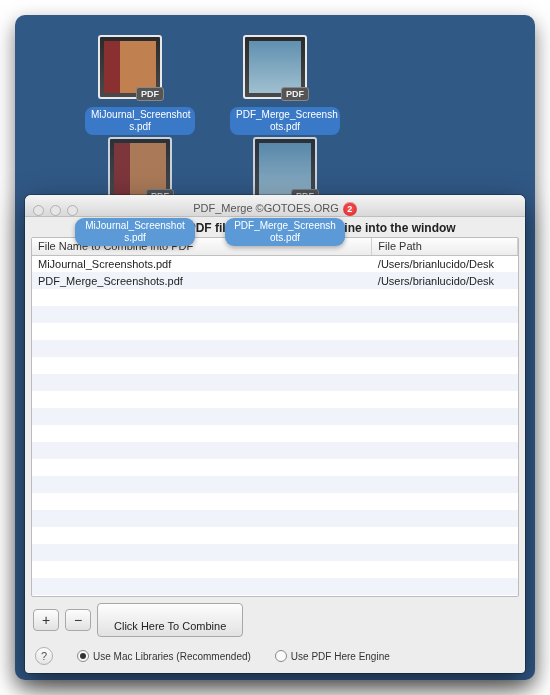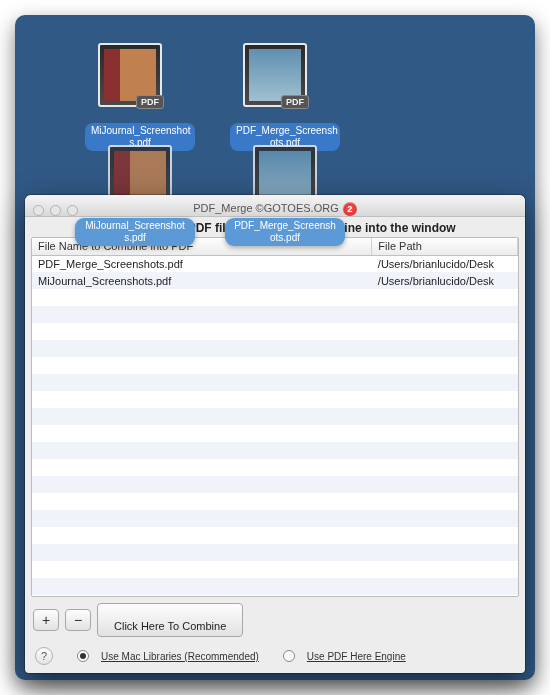--- a/index.html
+++ b/index.html
@@ -13,7 +13,7 @@
 
 .desktop-icon { position: absolute; width: 90px; text-align: center; }
 .desktop-icon .thumb {
-  width: 64px; height: 64px; margin: 12px auto; position: relative;
+  width: 64px; height: 64px; margin: 4px auto; position: relative;
   background: linear-gradient(#2a2a2a,#4a4a4a);
   border: 2px solid #e8e8e8; border-radius: 3px;
   display: flex; flex-direction: column;

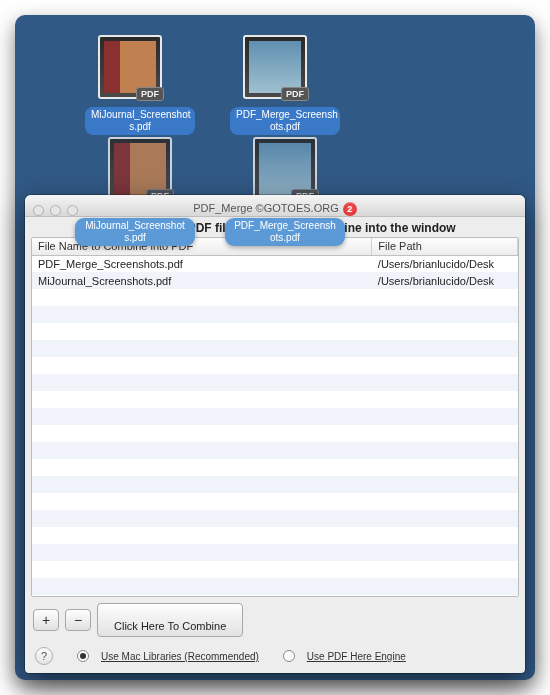--- a/index.html
+++ b/index.html
@@ -190,11 +190,11 @@
         </thead>
         <tbody id="file-rows">
             <tr>
+              <td>MiJournal_Screenshots.pdf</td>
+              <td>/Users/brianlucido/Desk</td>
+            </tr>
+            <tr>
               <td>PDF_Merge_Screenshots.pdf</td>
-              <td>/Users/brianlucido/Desk</td>
-            </tr>
-            <tr>
-              <td>MiJournal_Screenshots.pdf</td>
               <td>/Users/brianlucido/Desk</td>
             </tr>
             <tr>

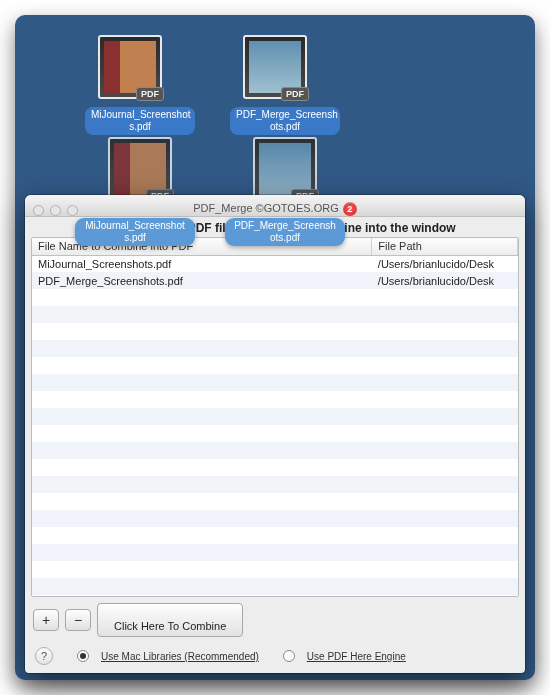--- a/index.html
+++ b/index.html
@@ -110,7 +110,7 @@
   font-size: 11px; color: #555; display: flex; align-items: center; justify-content: center;
   cursor: pointer;
 }
-.radio-opt { display: flex; align-items: center; gap: 12px; font-size: 10px; color: #333; cursor: pointer; text-decoration: underline; }
+.radio-opt { display: flex; align-items: center; gap: 4px; font-size: 10px; color: #333; cursor: pointer; }
 .radio {
   width: 12px; height: 12px; border-radius: 50%; border: 1px solid #888;
   background: #fafafa; display: flex; align-items: center; justify-content: center;

